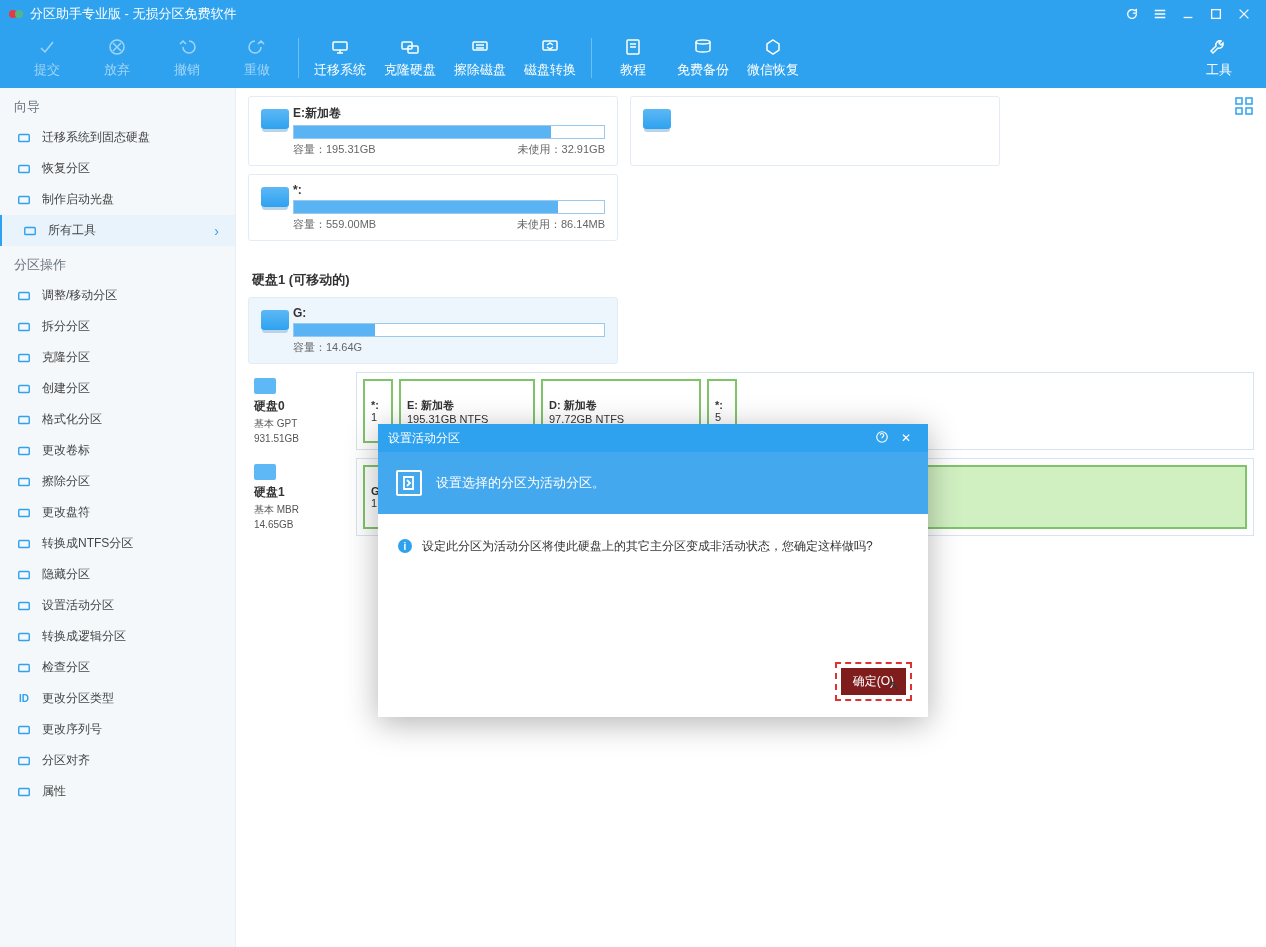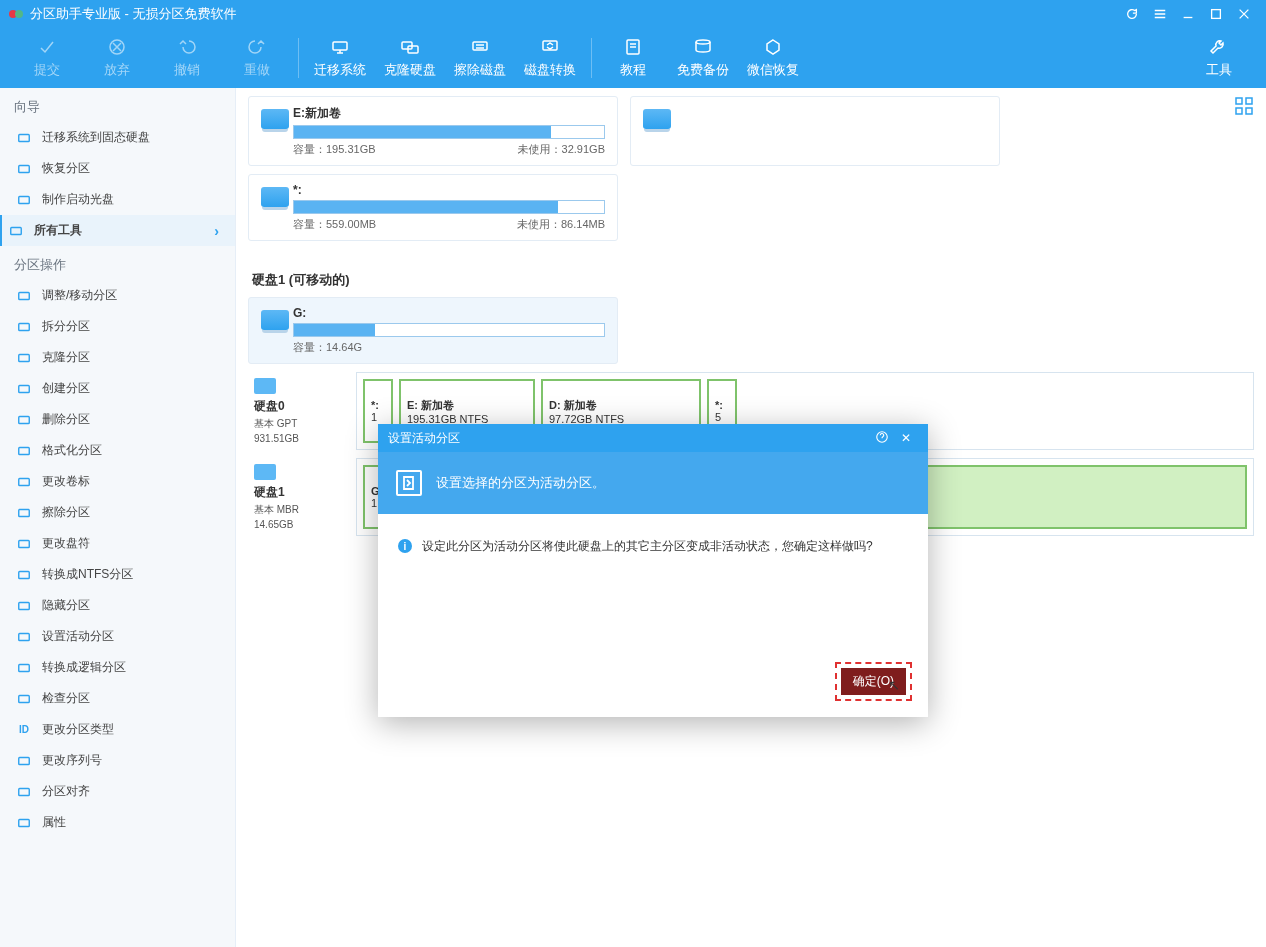--- a/index.html
+++ b/index.html
@@ -25,7 +25,7 @@
 .sidebar { width: 236px; background: #f5f8fb; border-right: 1px solid #e6eef7; overflow-y: auto; }
 .sidebar .grouphdr { padding: 10px 14px 6px; color: #6a7480; font-size: 13px; }
 .sidebar .item { display: flex; align-items: center; padding: 7px 16px; gap: 10px; color: #444; cursor: pointer; }
-.sidebar .item:hover, .sidebar .item.hover { background: #e9f3fb; border-left: 2px solid #2ea2ef; padding-left: 6px; font-weight: bold; }
+.sidebar .item:hover, .sidebar .item.hover { background: #e9f3fb; border-left: 2px solid #2ea2ef; padding-left: 20px; }
 .sidebar .icn { width: 16px; height: 16px; color: #2ea2ef; display: flex; align-items: center; justify-content: center; font-weight: bold; }
 .sidebar .chev { margin-left: auto; color: #2ea2ef; font-size: 14px; }
 

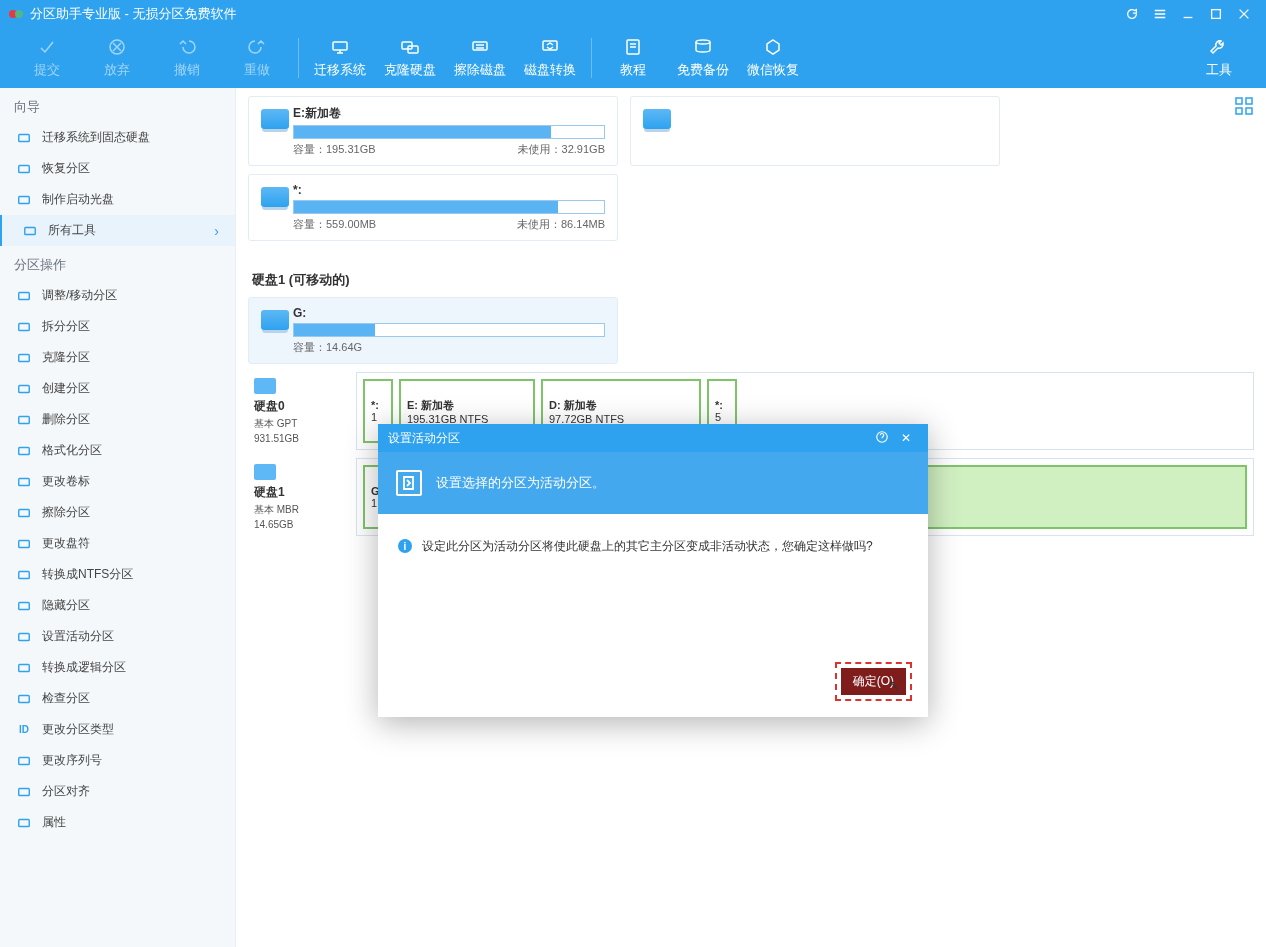--- a/index.html
+++ b/index.html
@@ -273,14 +273,6 @@
               <rect x="2" y="4" width="12" height="8" rx="1"></rect>
             </svg>
           </span>
-          <span>删除分区</span>
-        </div>
-        <div class="item">
-          <span class="icn">
-            <svg width="14" height="14" viewBox="0 0 16 16" fill="none" stroke="currentColor" stroke-width="1.6">
-              <rect x="2" y="4" width="12" height="8" rx="1"></rect>
-            </svg>
-          </span>
           <span>格式化分区</span>
         </div>
         <div class="item">

